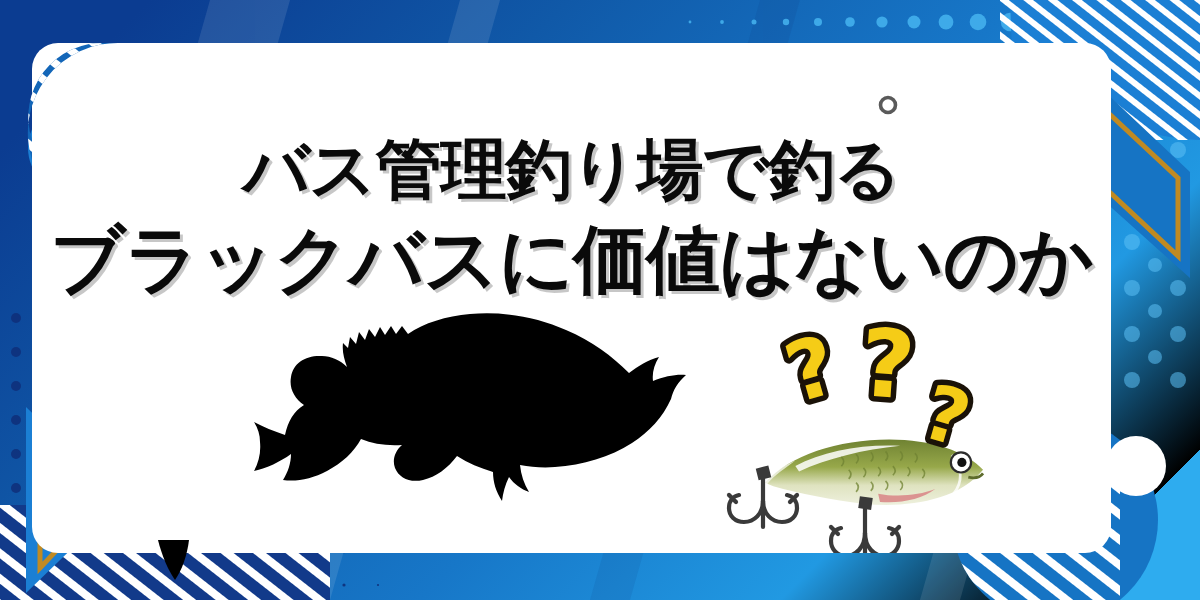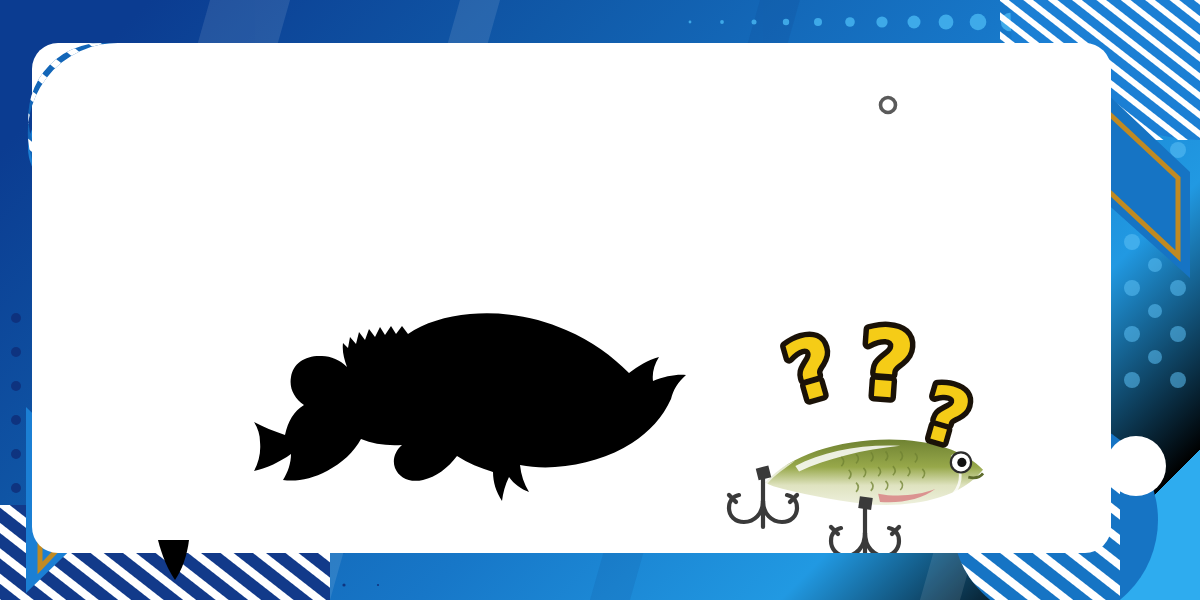--- a/index.html
+++ b/index.html
@@ -335,6 +335,10 @@
     </g>
   </svg>
 
+  <div id="headline">
+    <span id="hl-line-1" class="hl-line">バス管理釣り場で釣る</span>
+    <span id="hl-line-2" class="hl-line">ブラックバスに価値はないのか</span>
+  </div>
 </div>
 
 <svg id="overflow-art" viewBox="0 0 1200 600">

